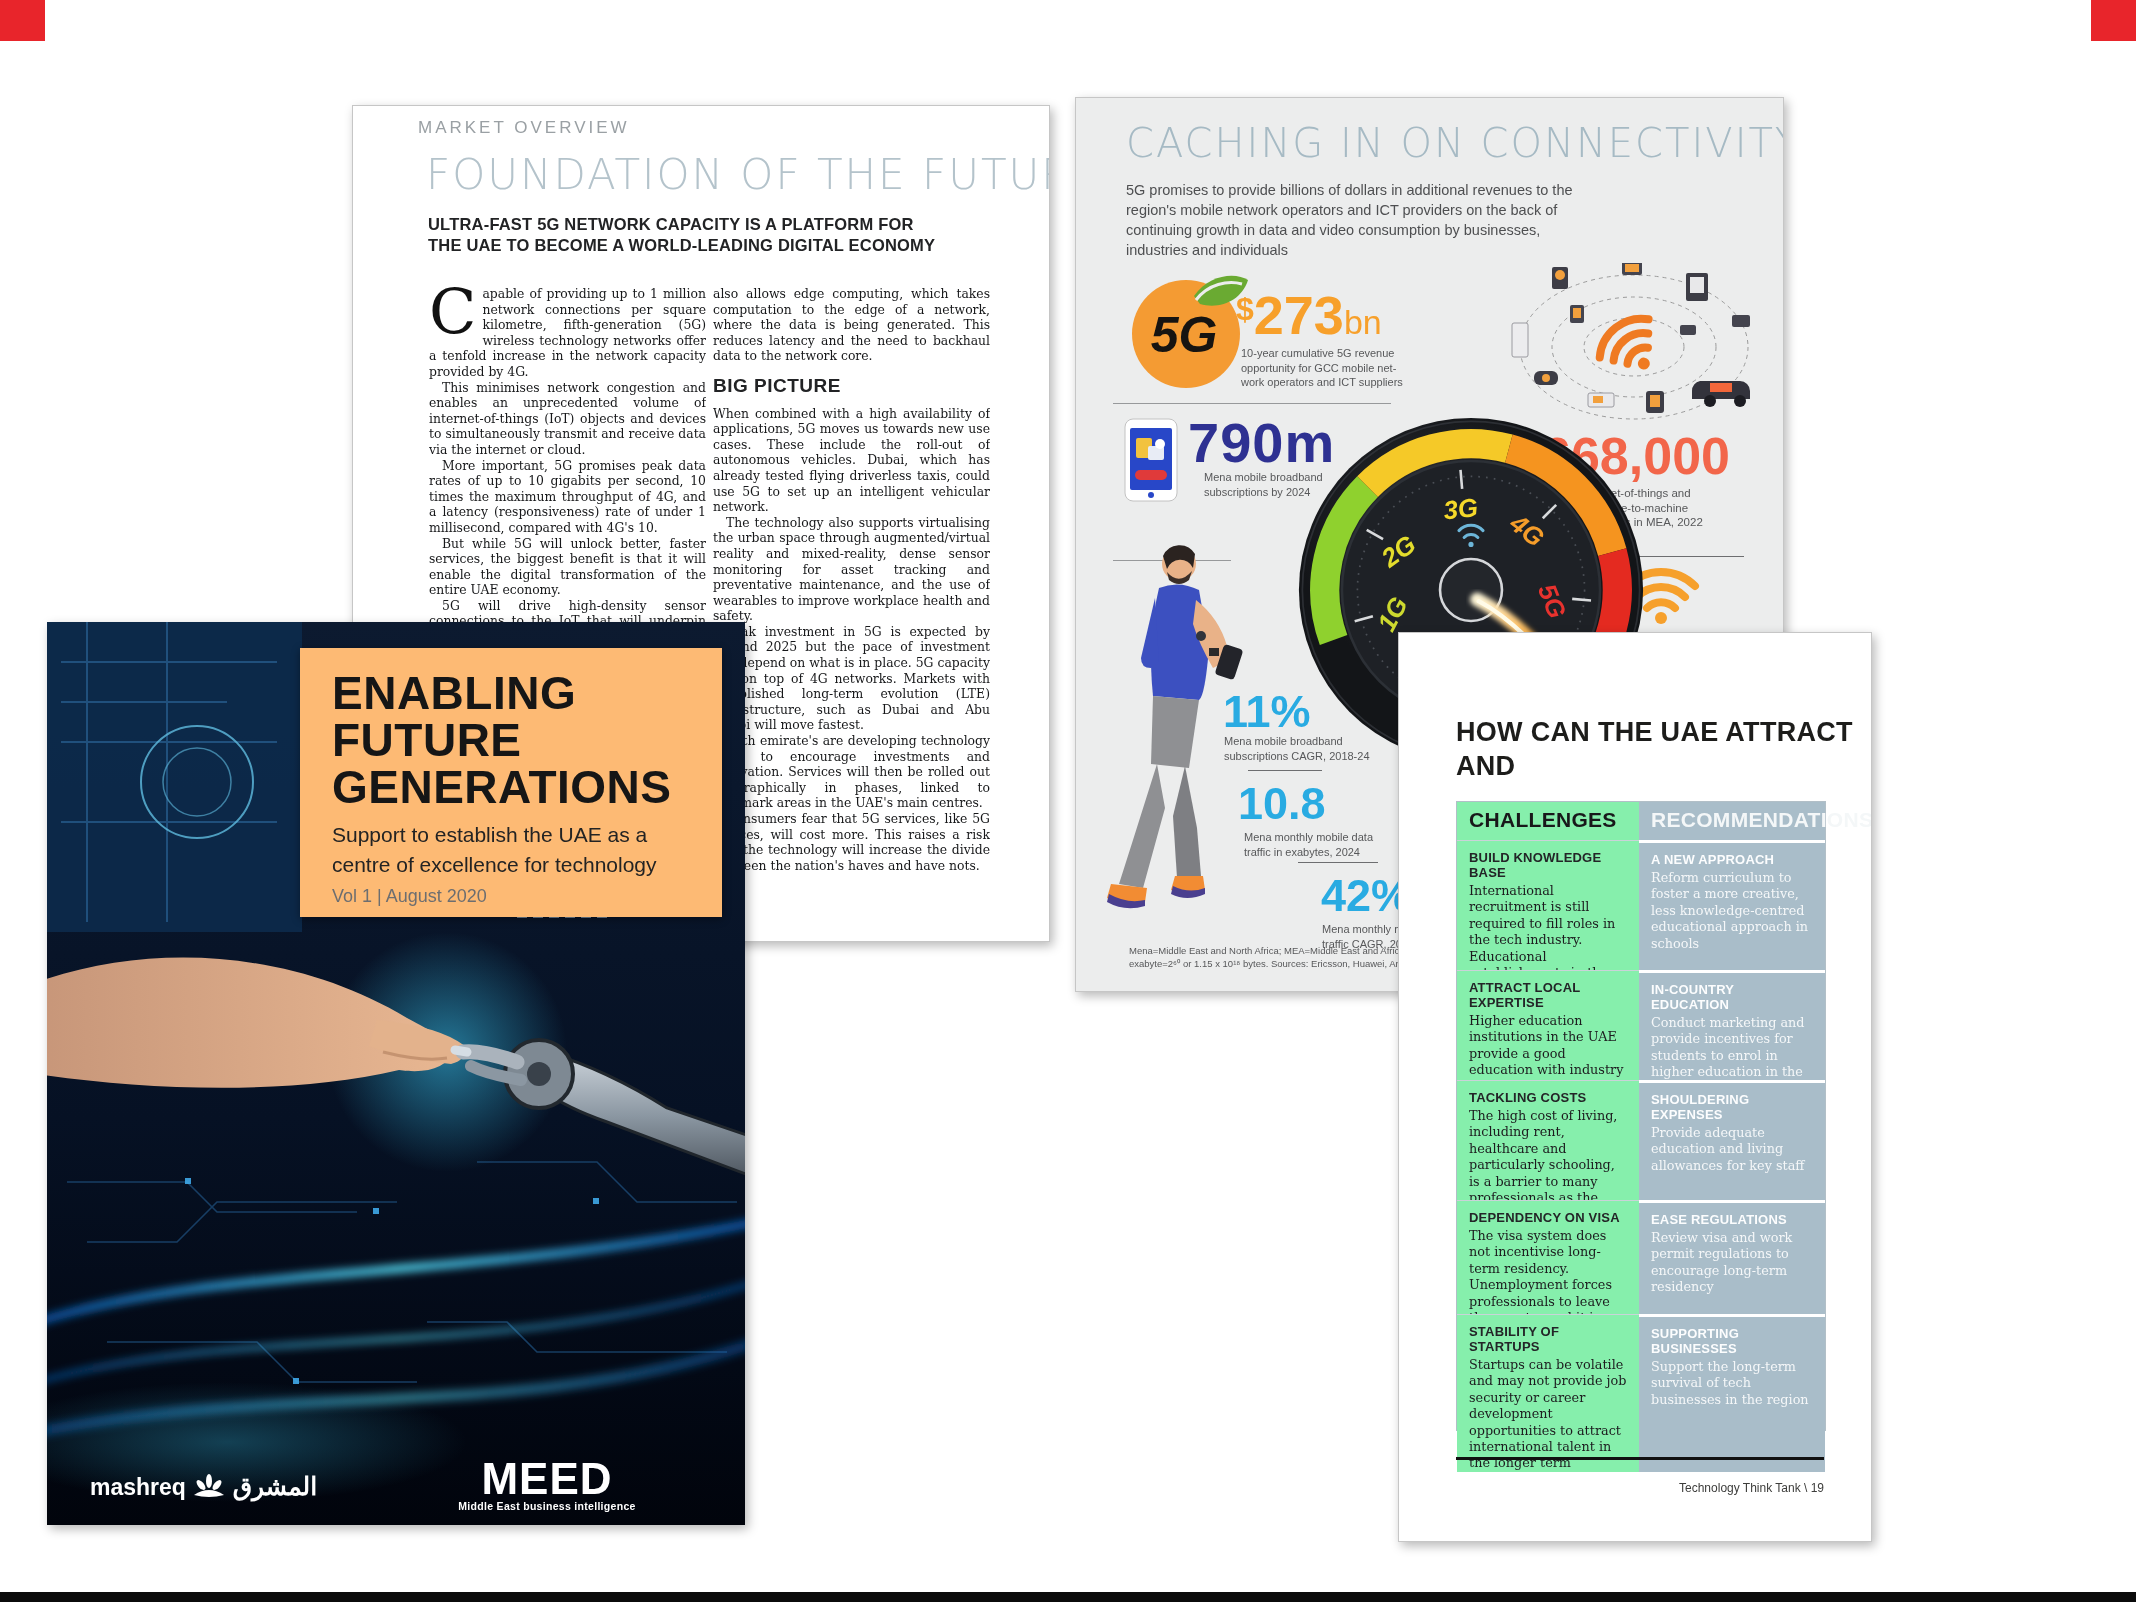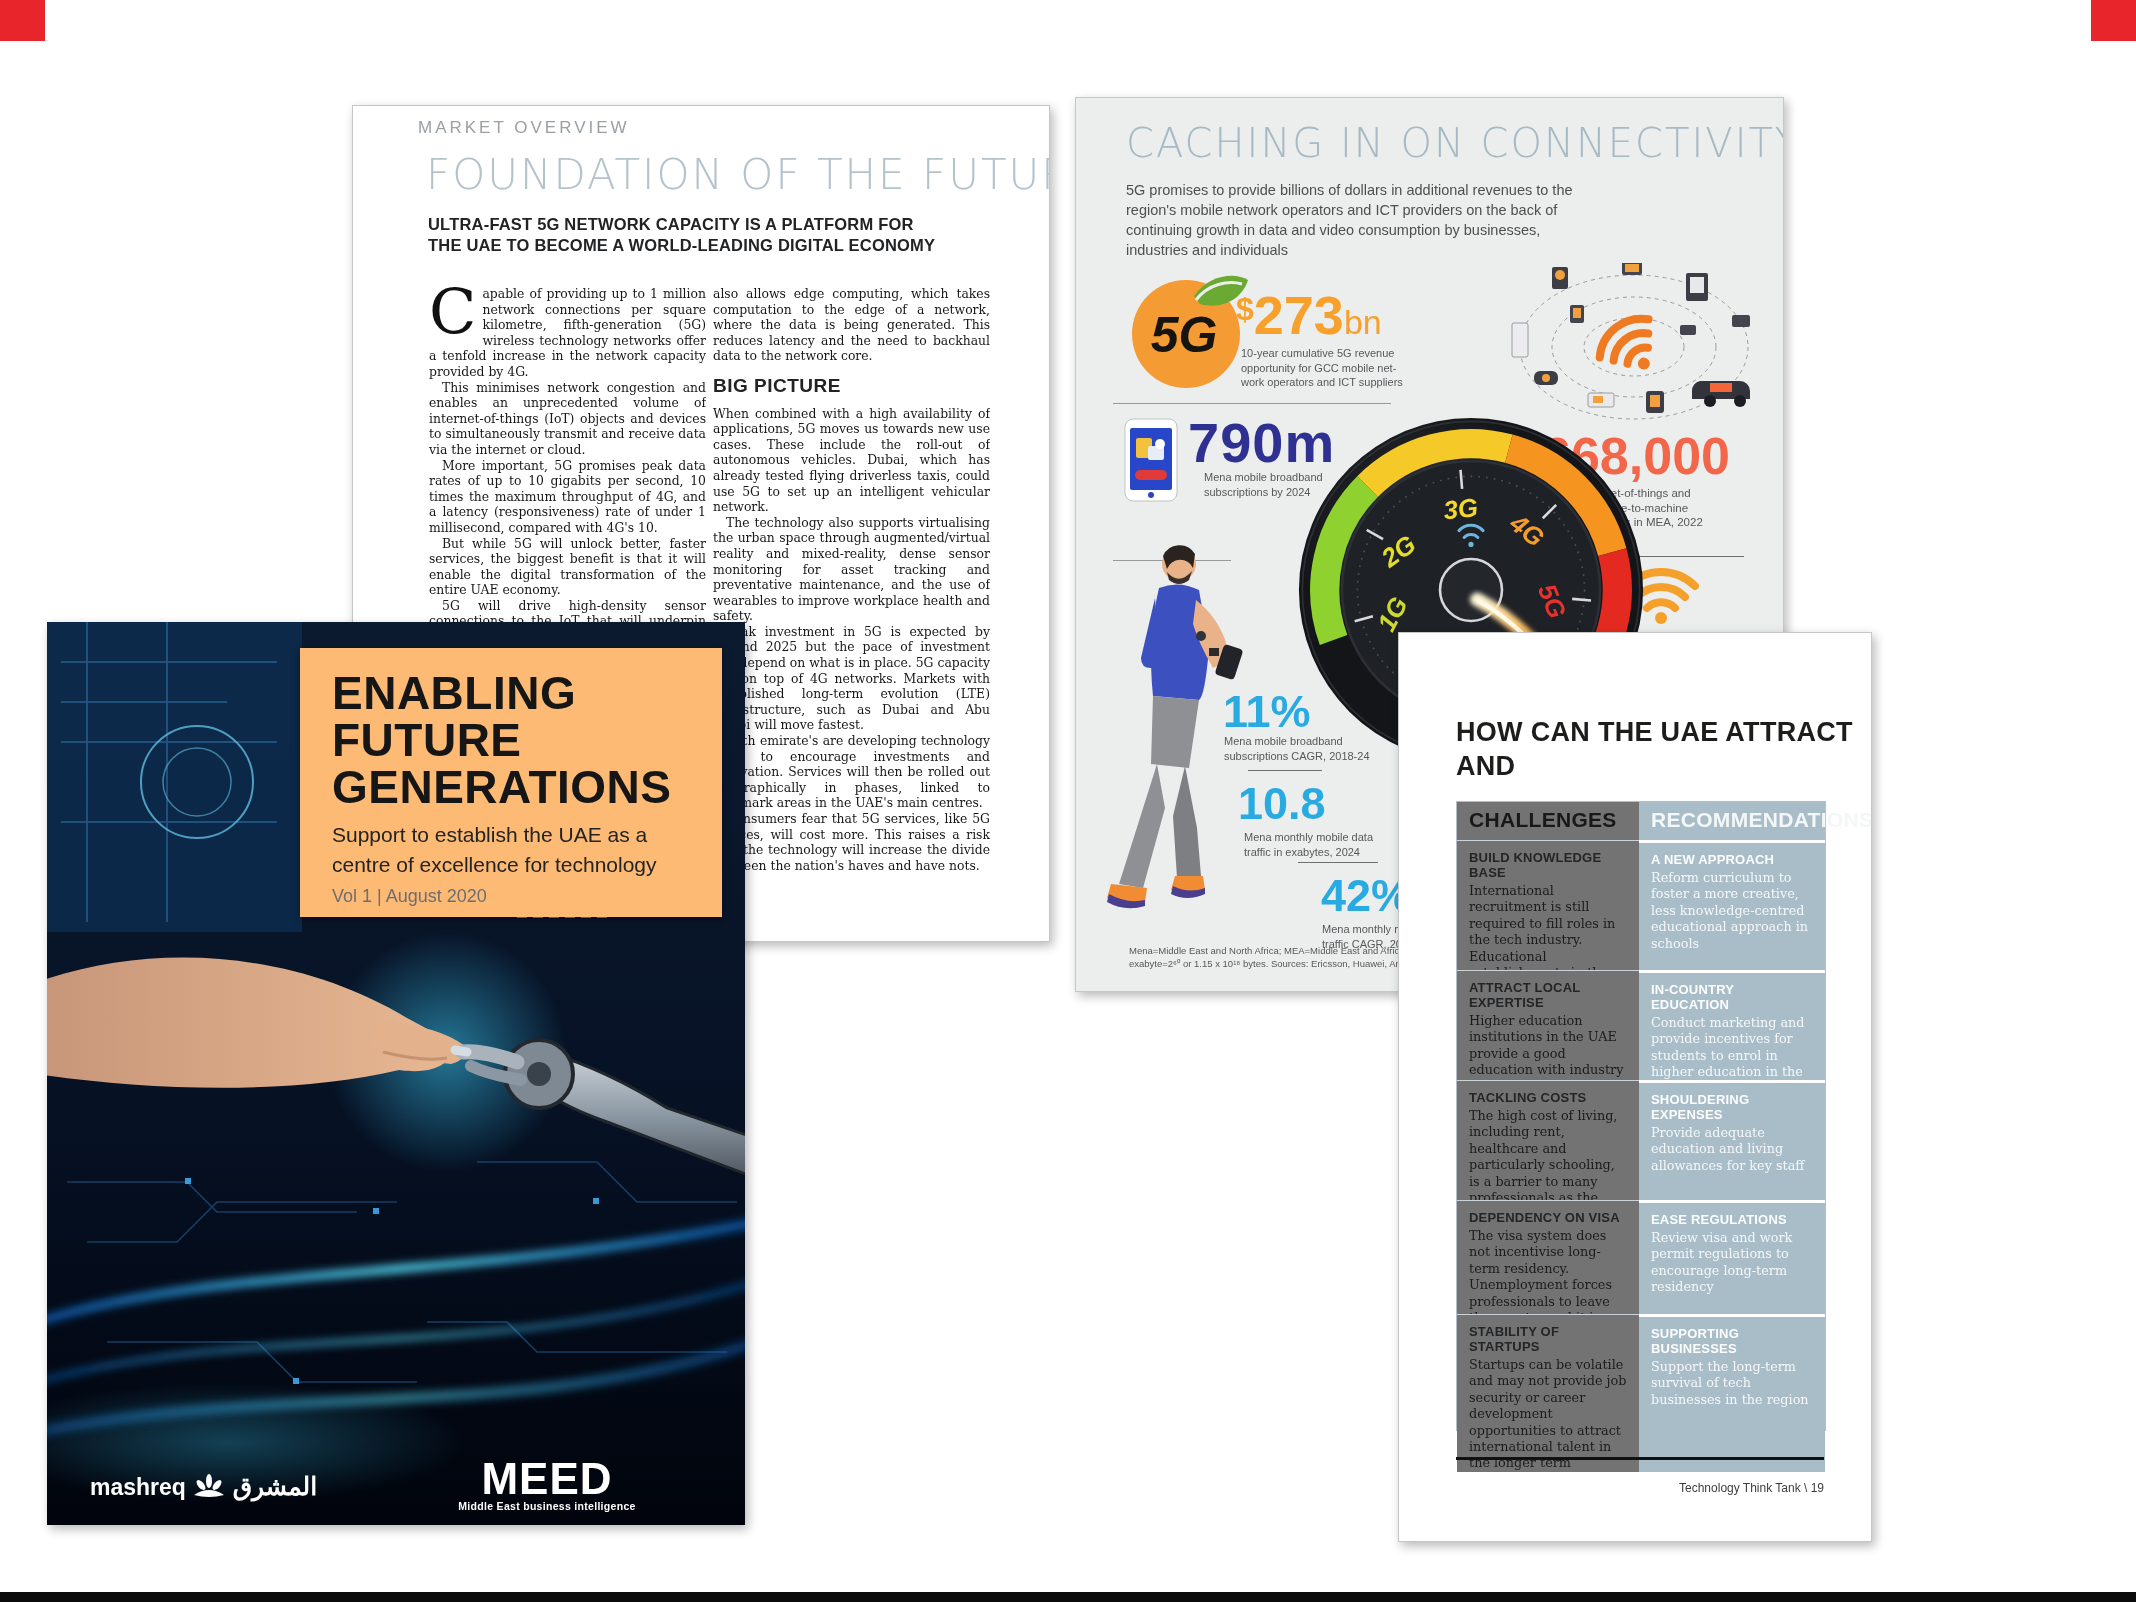--- a/index.html
+++ b/index.html
@@ -42,7 +42,7 @@
   .tal-title{font-size:27px;line-height:34px;font-weight:bold;color:#1d1d1b;letter-spacing:.3px;}
   .tal-table{position:absolute;border:1px solid #b2bfc7;}
   .trow{display:grid;grid-template-columns:182px 186px;}
-  .tcell-c{background:#737373;padding:9px 12px 0 12px;border-top:1px solid #c9d3d8;}
+  .tcell-c{background:#86efac;padding:9px 12px 0 12px;border-top:1px solid #c9d3d8;}
   .tcell-r{background:#a9bdc9;padding:9px 12px 0 12px;border-top:3px solid #ffffff;}
   .trow.hdr .tcell-c{border-top:none;}
   .trow.hdr .tcell-r{border-top:none;}

